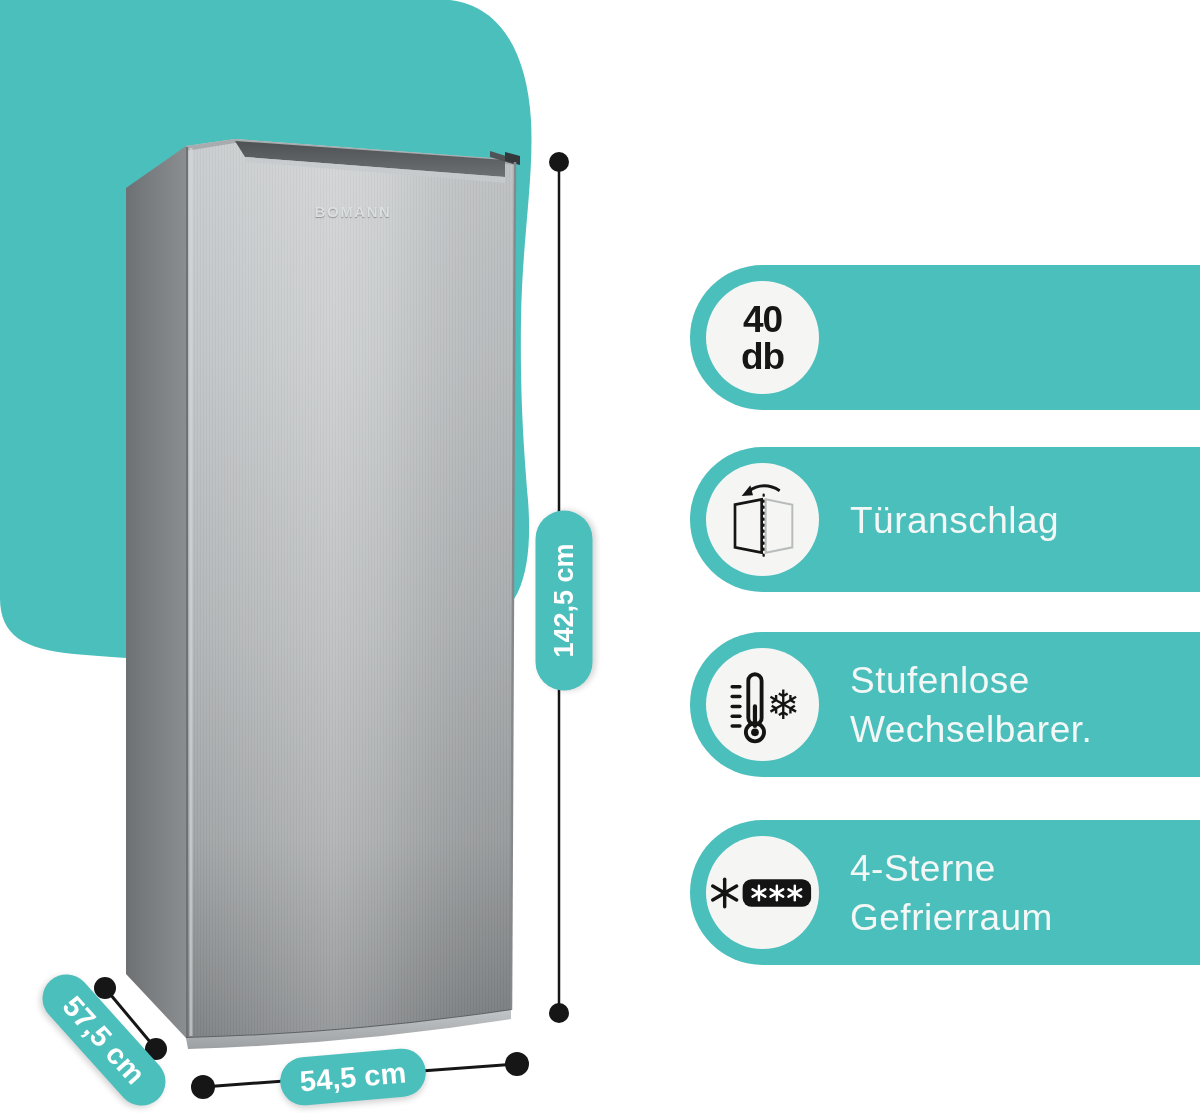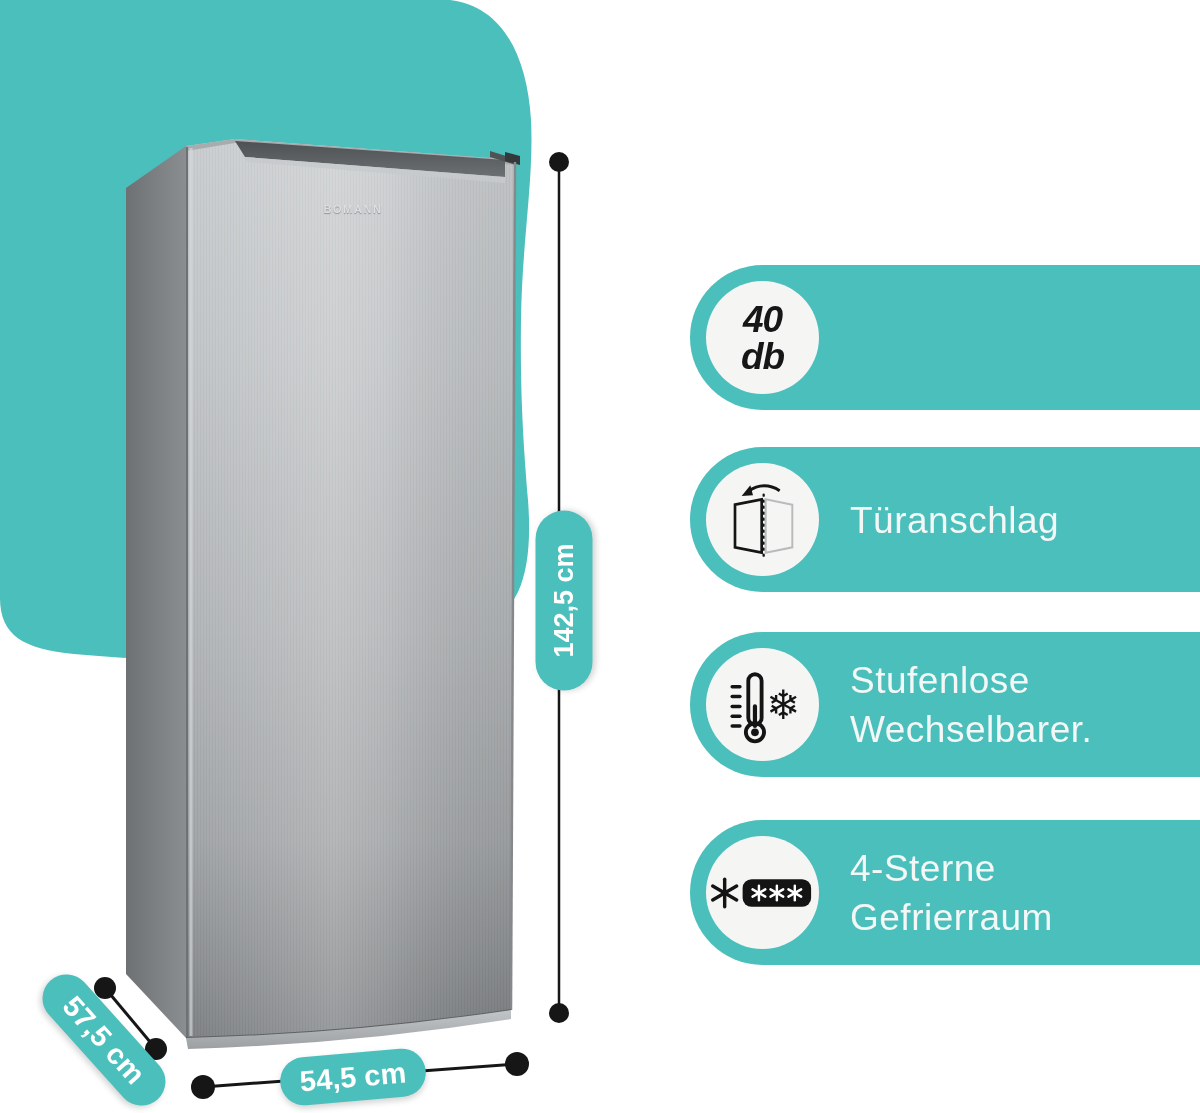--- a/index.html
+++ b/index.html
@@ -16,7 +16,7 @@
   #brand-logo {
     position:absolute; left:313px; top:203px; width:80px;
     text-align:center;
-    font-size:11px; font-weight:bold; letter-spacing:1.6px;
+    font-size:15px; font-weight:bold; letter-spacing:1.6px;
     color:#dcdfe1;
     text-shadow:0 1px 1px rgba(70,70,70,0.45);
     z-index:3;

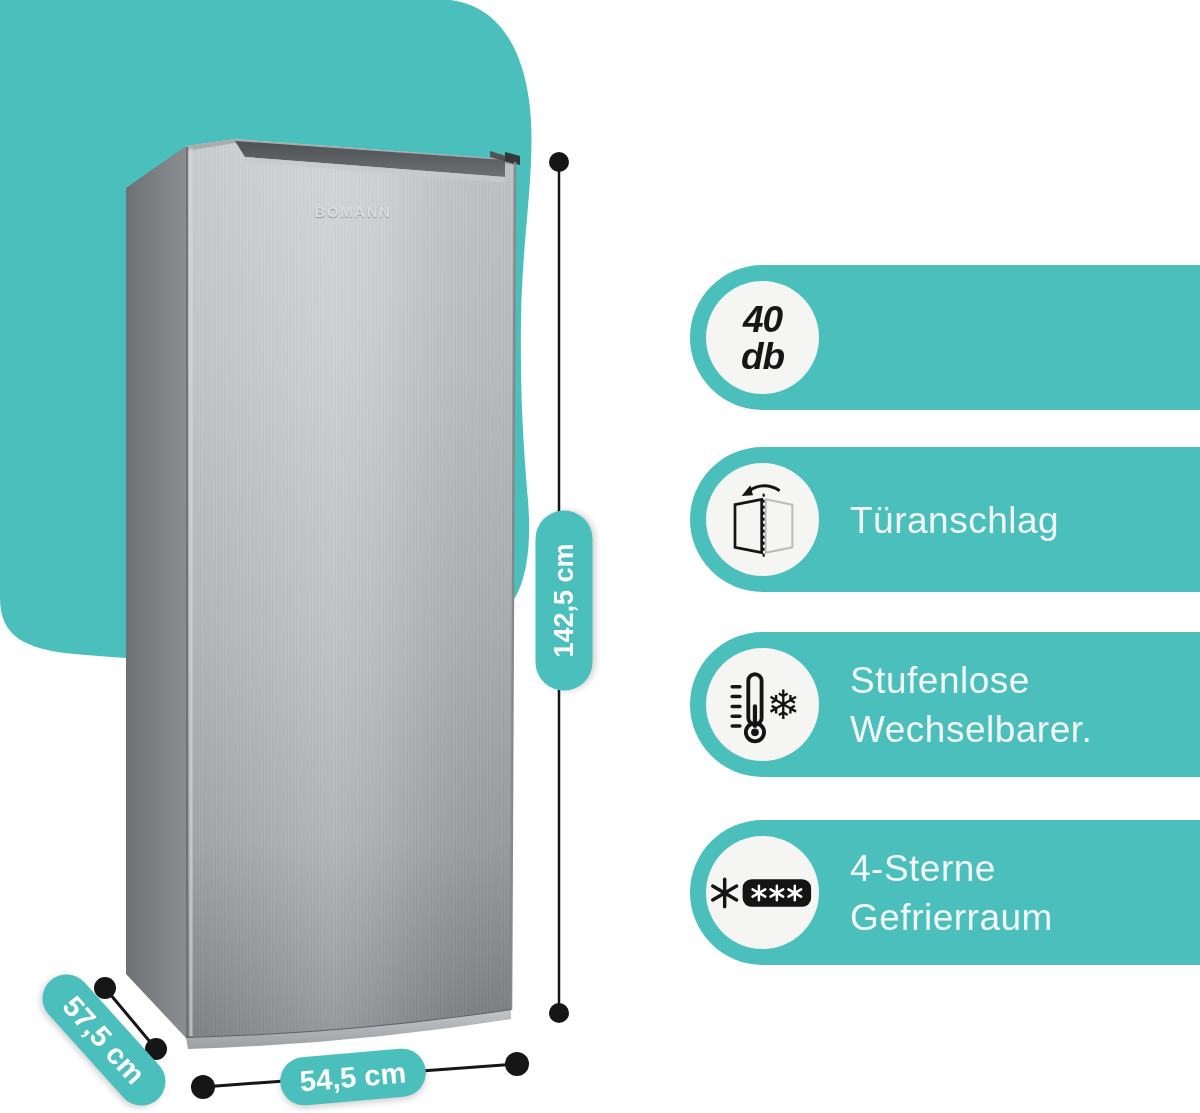--- a/index.html
+++ b/index.html
@@ -51,7 +51,7 @@
     position:absolute; left:16px; top:16px;
     width:113px; height:113px; border-radius:50%;
     background:#f5f6f4;
-    display:flex; flex-direction:column; align-items:center; justify-content:center;font-style:italic;
+    display:flex; flex-direction:column; align-items:center; justify-content:center;
   }
   .badge-text {
     position:absolute; left:160px; top:50%;

